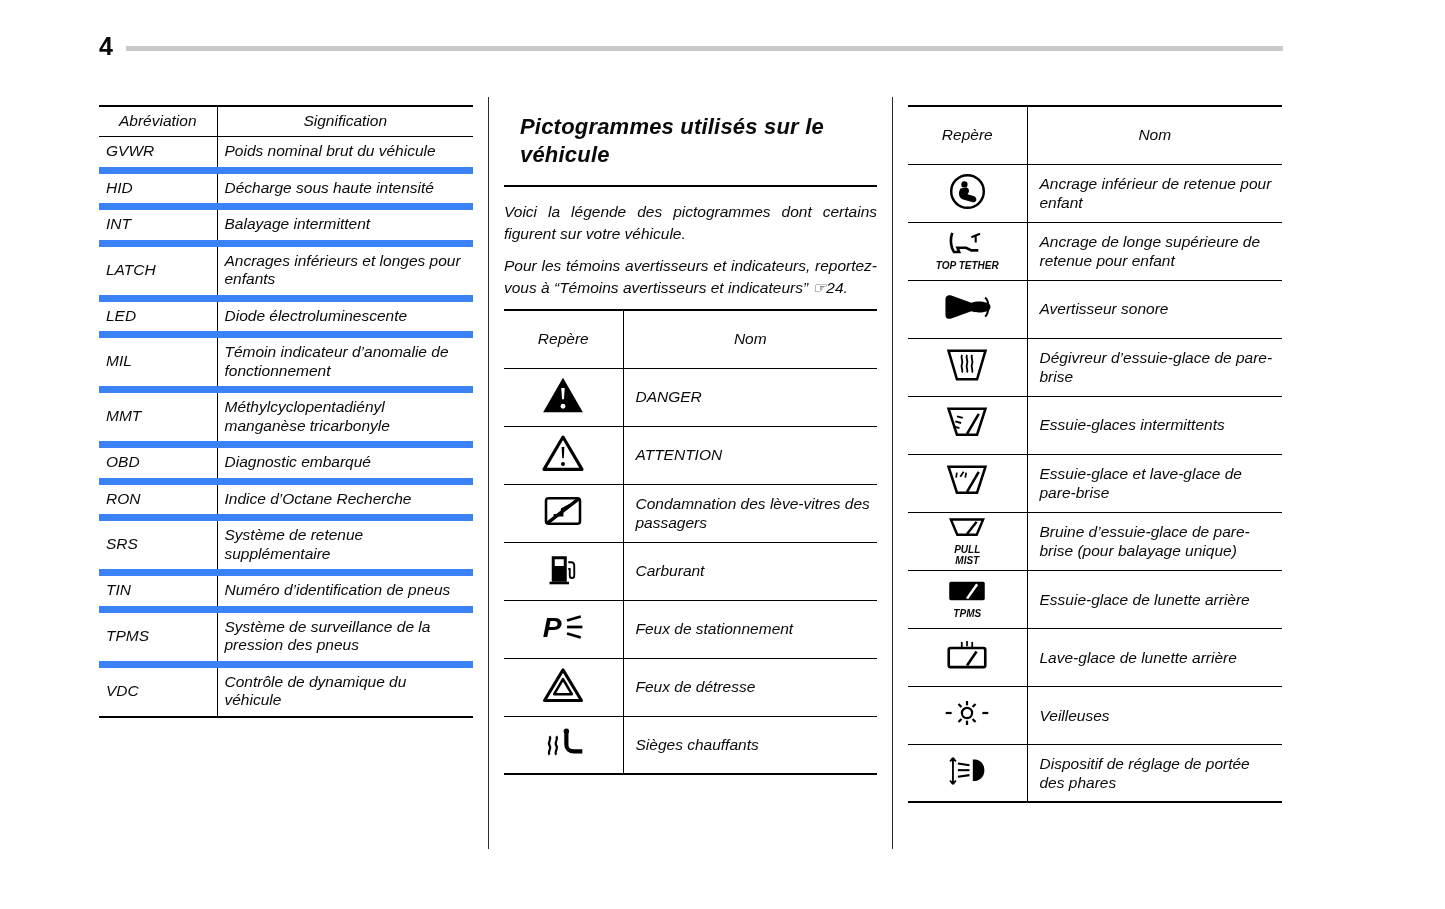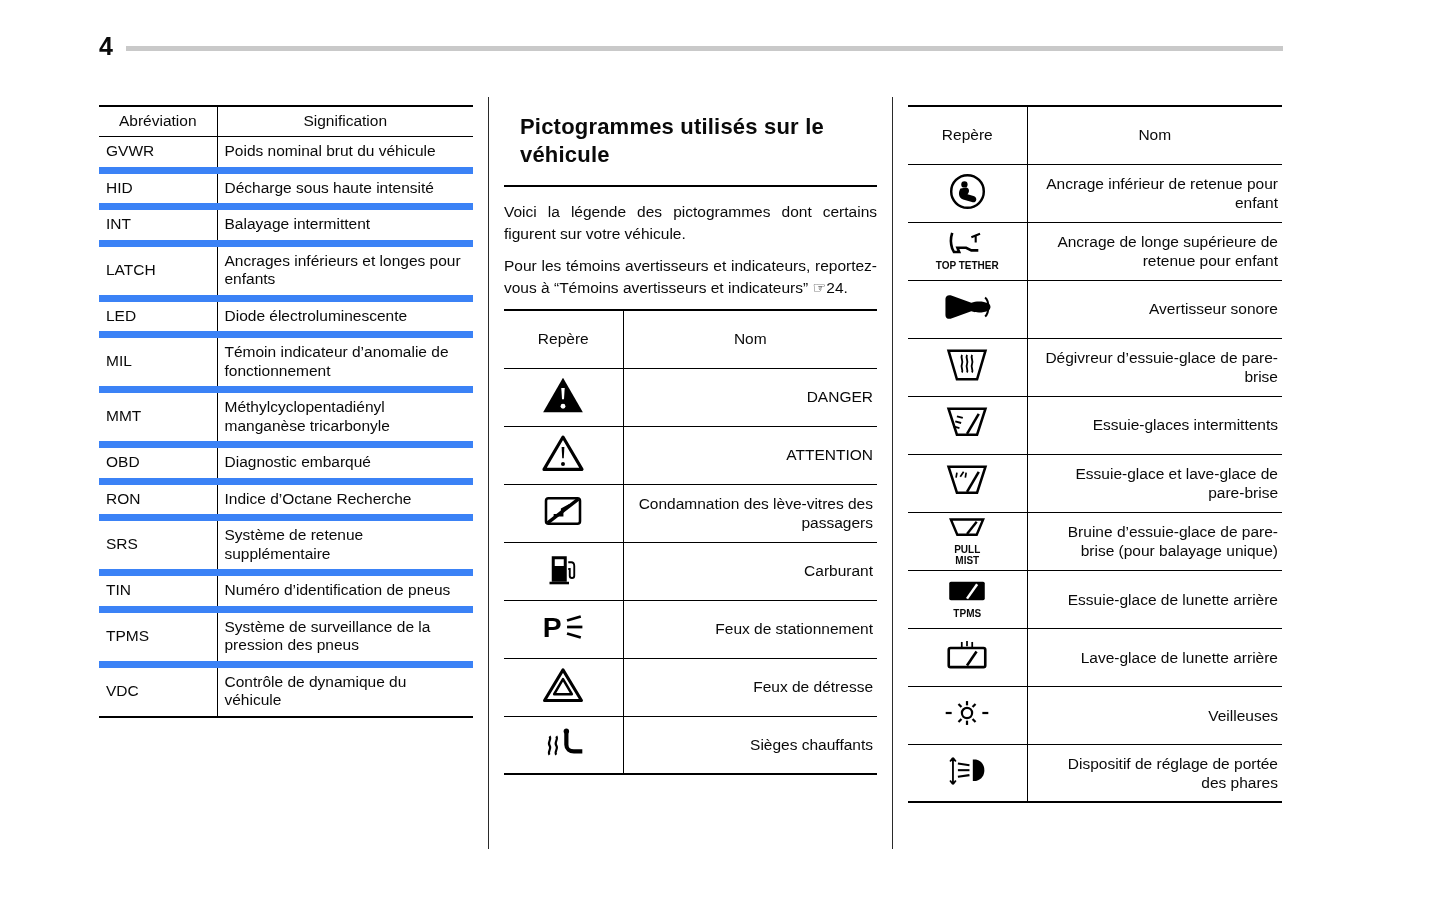--- a/index.html
+++ b/index.html
@@ -14,7 +14,7 @@
   .header-rule { flex:1; height:5px; background:#c9c9c9; margin-left:13px; margin-top:3px; }
 
   
-  .columns { display:flex; align-items:stretch; margin:38px 162px 0 99px; min-height:752px; }
+  .columns { display:flex; align-items:stretch; margin:38px 162px 0 99px; min-height:752px;font-style:italic; }
   .col-left  { width:374px; }
   .col-mid   { width:373px; }
   .col-right { width:374px; }

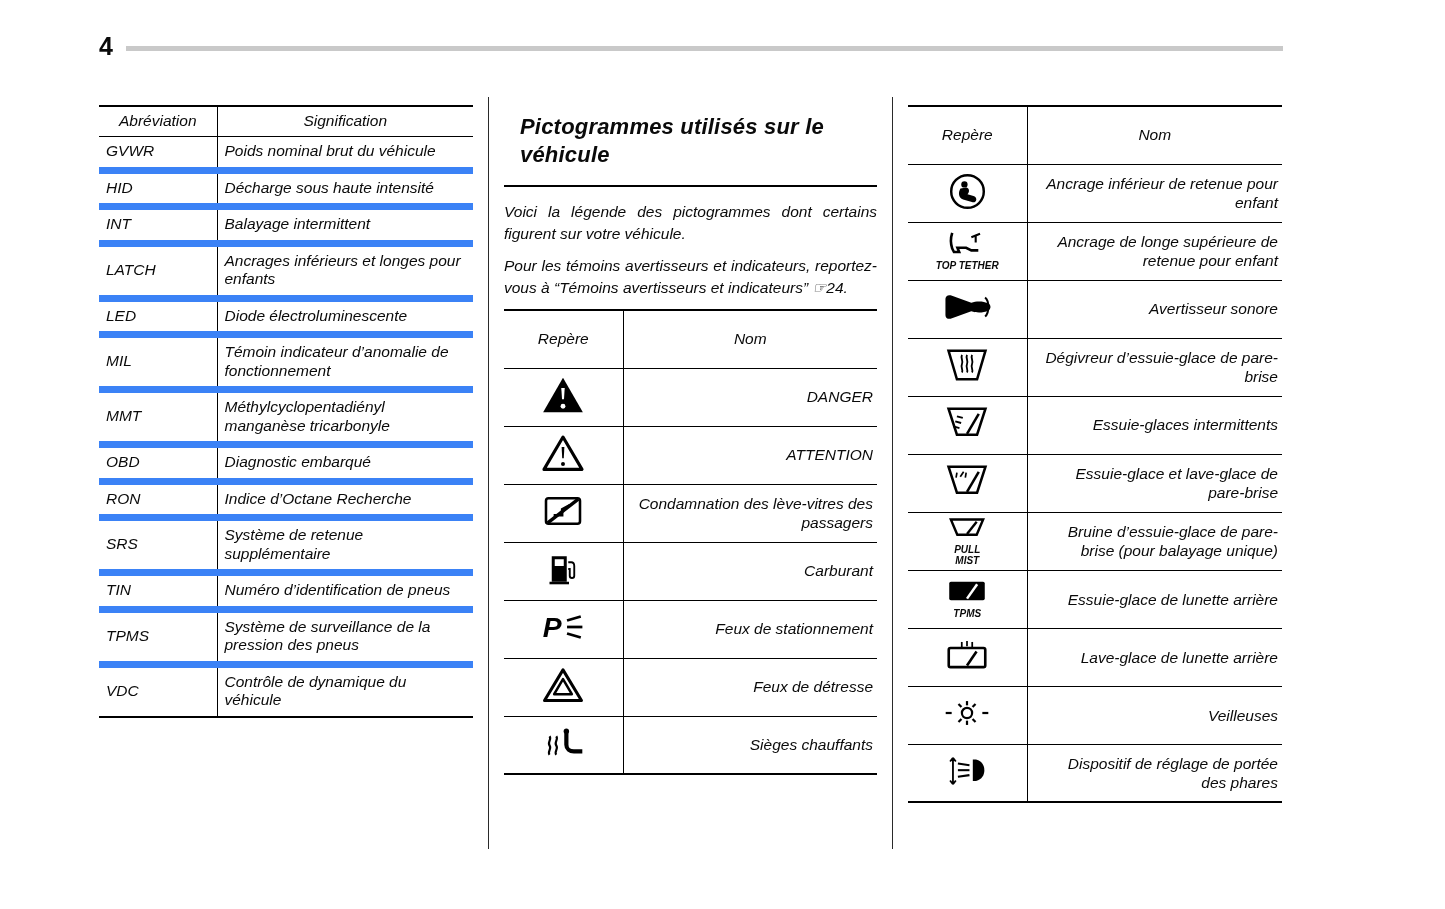--- a/index.html
+++ b/index.html
@@ -47,7 +47,7 @@
     width:119px; border-right:1px solid #000; text-align:center;
     vertical-align:middle; padding:4px 2px; height:58px;
   }
-  .icon-table .c-name { padding:5px 4px 5px 12px; vertical-align:middle; line-height:19.5px; text-align:right; }
+  .icon-table .c-name { padding:5px 4px 5px 12px; vertical-align:middle; line-height:19.5px; text-align:left; }
   .icon { display:inline-block; }
   .icon svg { display:block; margin:0 auto; }
   .icon-caption { font-size:10px; font-weight:bold; line-height:1.12; white-space:pre-line; margin-top:2px; }

